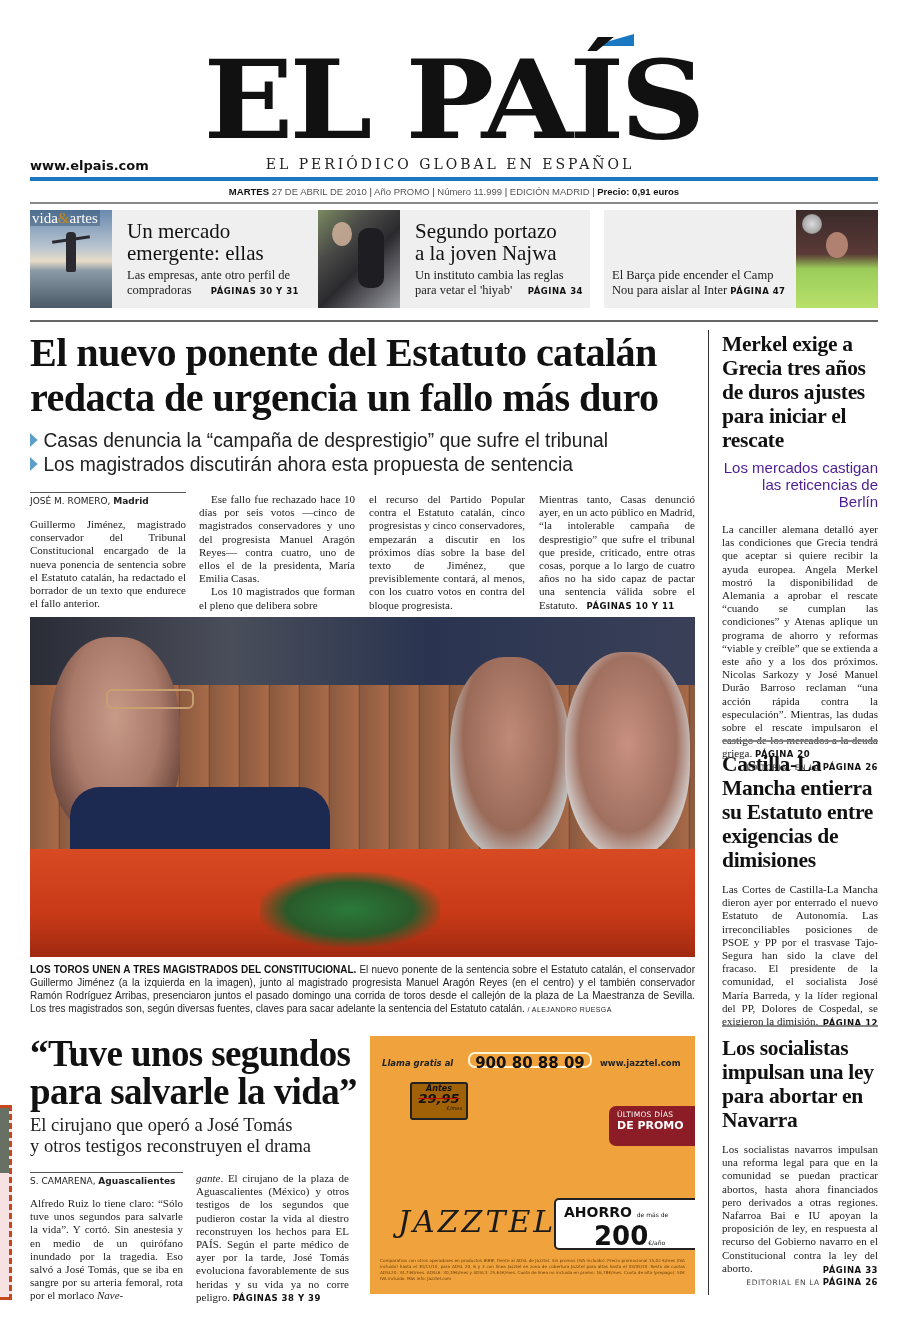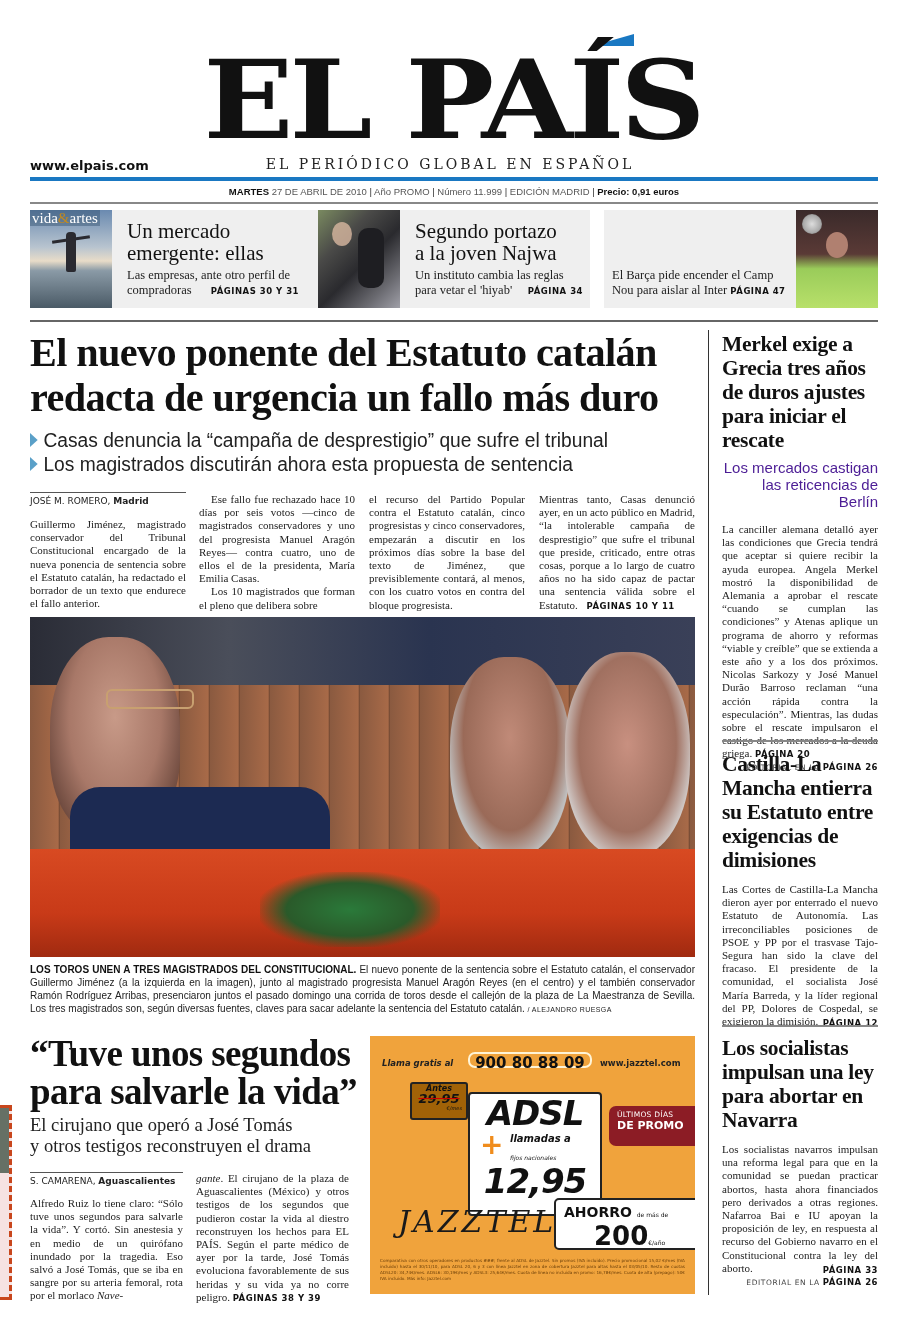--- a/index.html
+++ b/index.html
@@ -245,14 +245,6 @@
     <div class="t2">29,95</div>
     <div class="t3">€/mes</div>
   </div>
-  <div class="main-box">
-    <div class="adsl">ADSL</div>
-    <div class="plus">+</div>
-    <div class="llam">llamadas a</div>
-    <div class="fijos">fijos nacionales</div>
-    <div class="price">12,95</div>
-    <div class="pmes">€/mes</div>
-  </div>
   <div class="promo">
     <div class="p1">ÚLTIMOS DÍAS</div>
     <div class="p2">DE PROMO</div>

